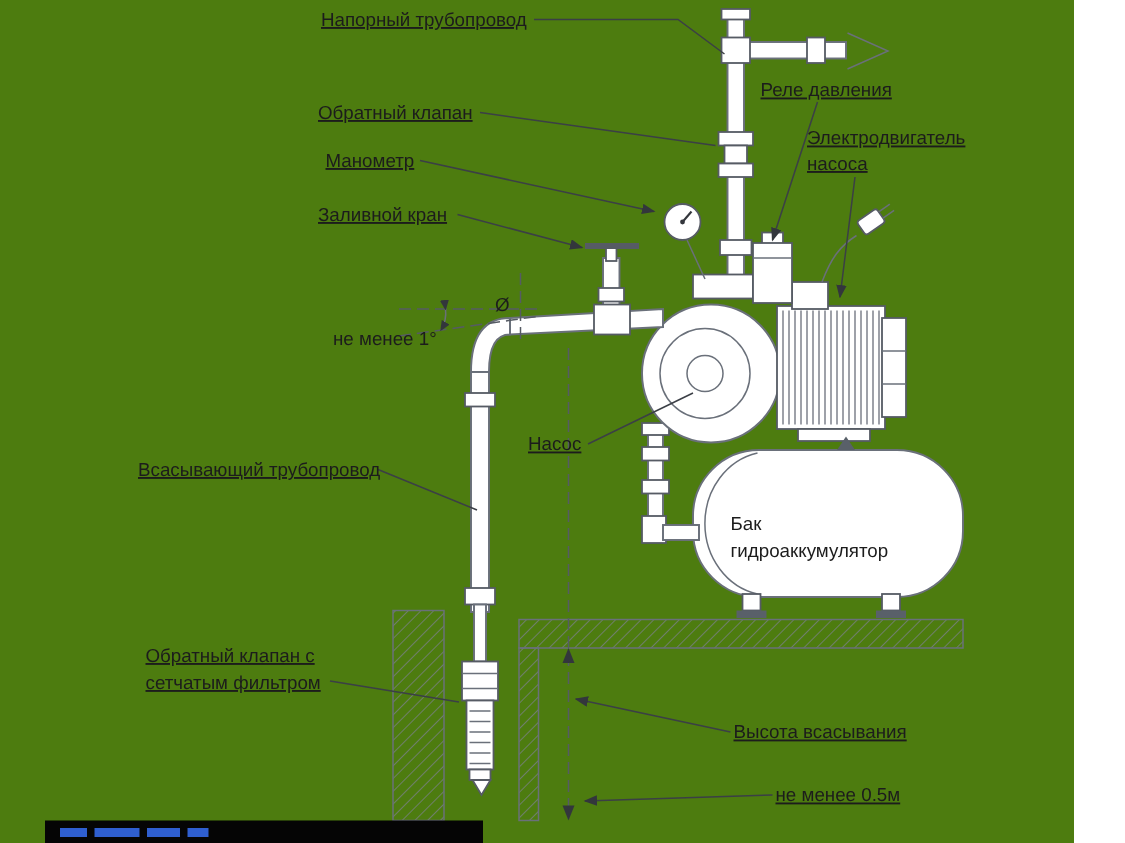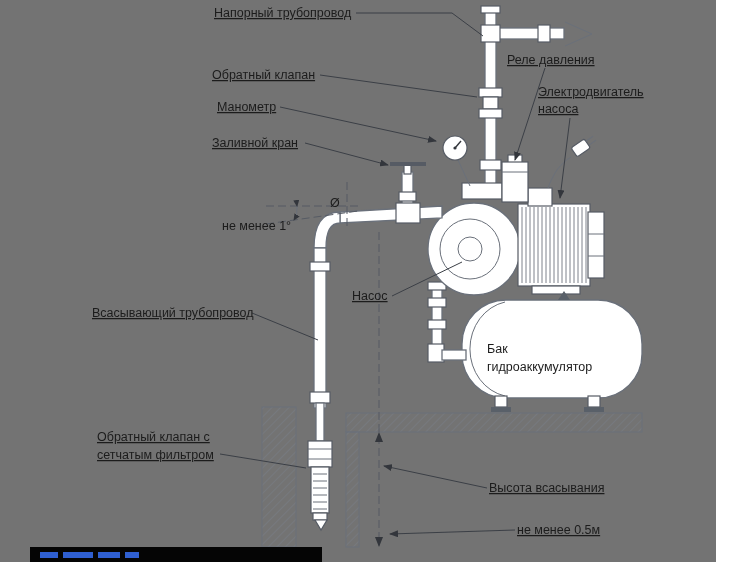--- a/index.html
+++ b/index.html
@@ -3,7 +3,7 @@
 <meta charset="utf-8">
 <style>
   html,body { margin:0; padding:0; background:#ffffff; }
-  #page { position:relative; width:716px; height:562px; background:#737373; overflow:hidden;
+  #page { position:relative; width:716px; height:562px; background:#4d7c0f; overflow:hidden;
           font-family:"Liberation Sans", sans-serif; }
   svg { position:absolute; inset:0; }
   .lbl   { font:12.5px "Liberation Sans", sans-serif; fill:#1c1c1c; }

